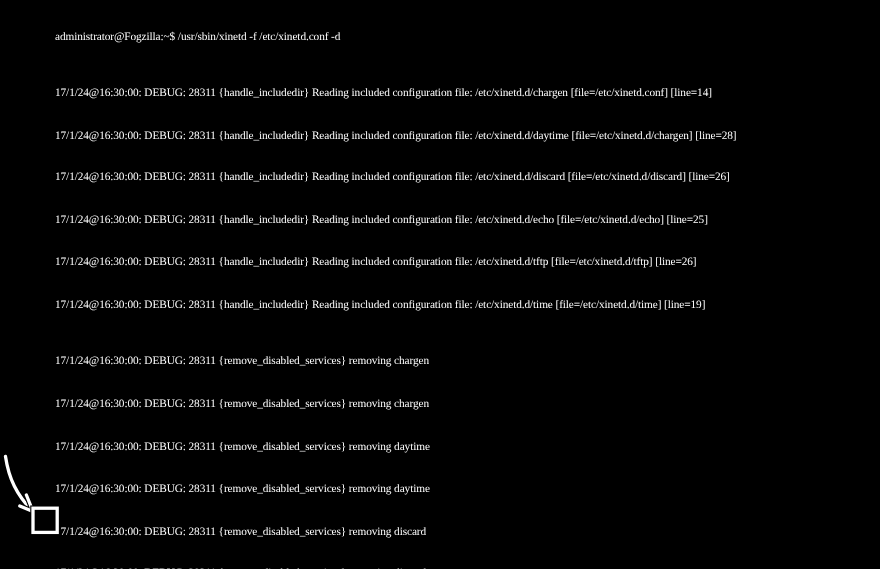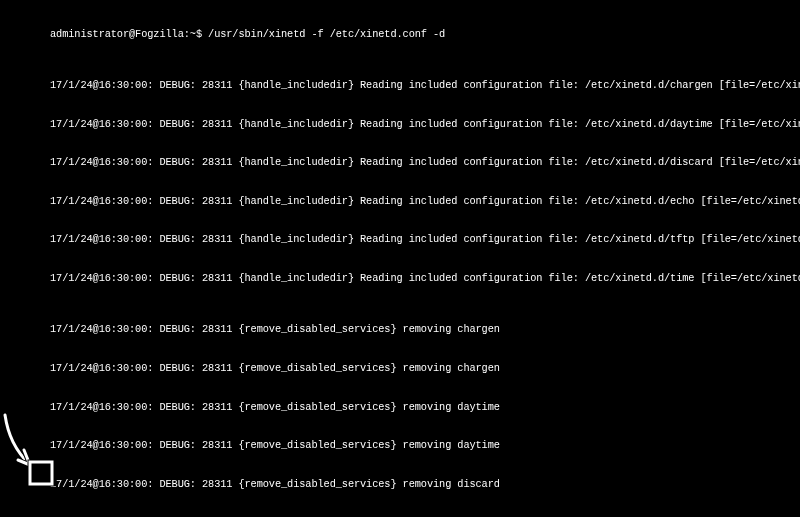--- a/index.html
+++ b/index.html
@@ -24,7 +24,7 @@
     white-space: pre;
     letter-spacing: -0.1px;
   }
-  .line { white-space: pre; }
+  .line { white-space: pre; font-family: Liberation Serif, serif; }
   
   .annot {
     position: absolute;

